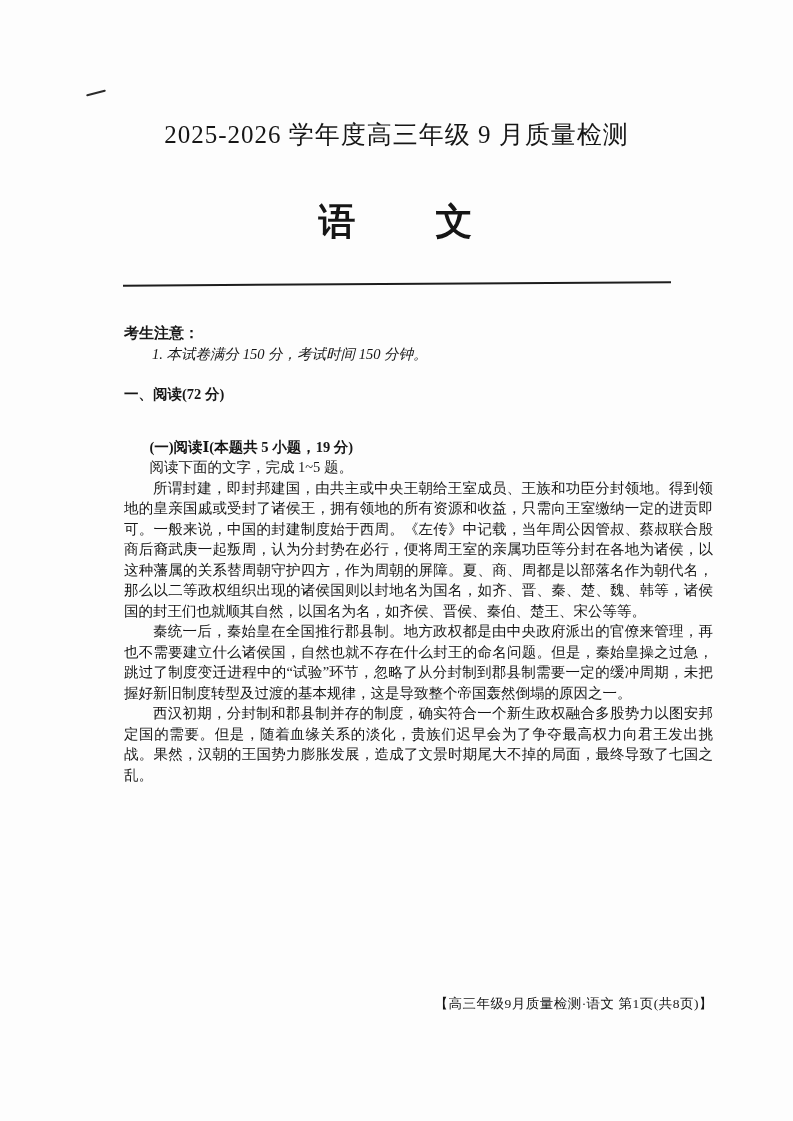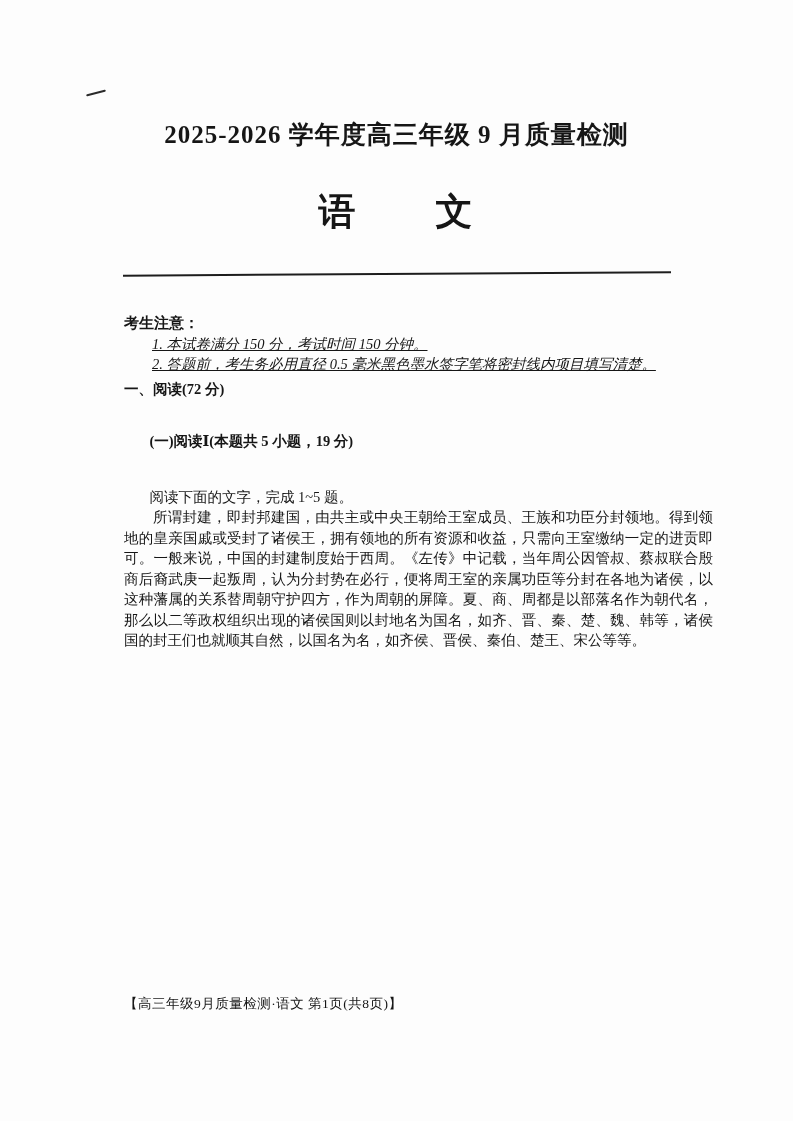--- a/index.html
+++ b/index.html
@@ -29,7 +29,7 @@
   .head { padding-top: 118px; text-align: center; }
   .title {
     font-size: 25px;
-    font-weight: bold;
+    font-weight: normal;
     letter-spacing: 1px;
   }
   .subject {

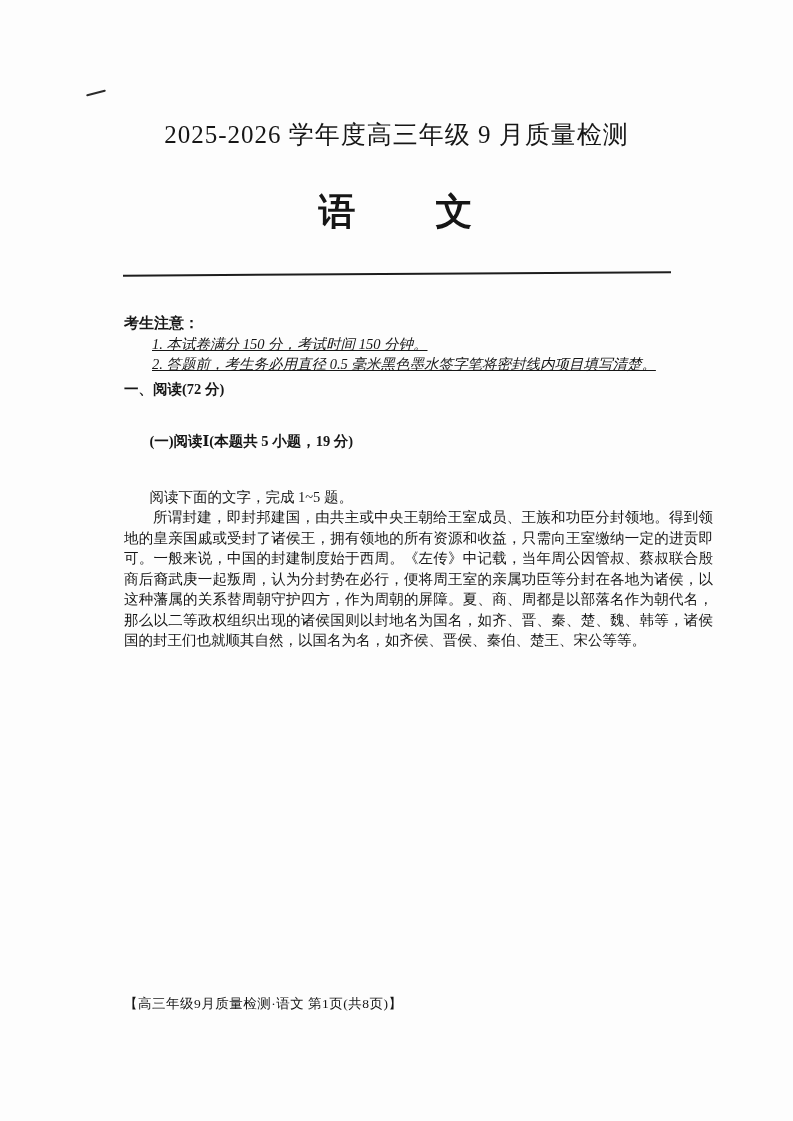--- a/index.html
+++ b/index.html
@@ -35,7 +35,7 @@
   .subject {
     font-size: 37px;
     font-weight: bold;
-    margin-top: 38px;
+    margin-top: 48px;
     letter-spacing: 2px;
     line-height: 46px;
   }

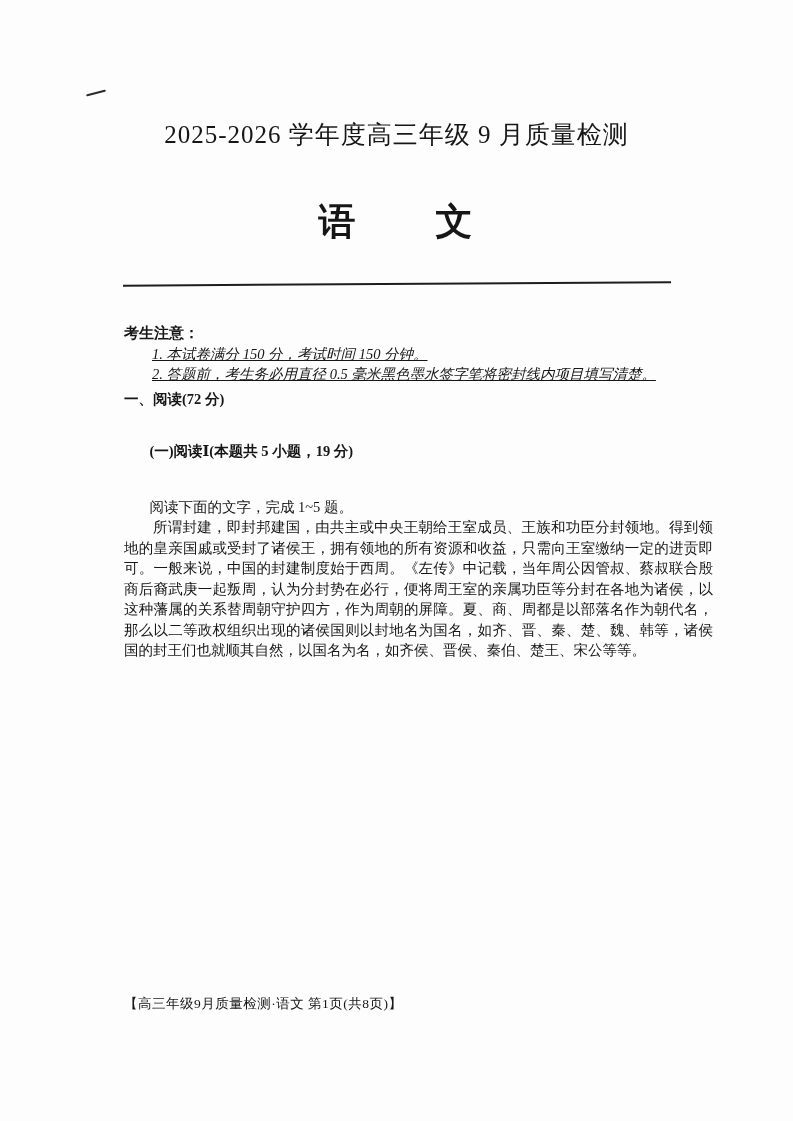--- a/index.html
+++ b/index.html
@@ -59,7 +59,6 @@
   .notice-list {
     margin-left: 28px;
     font-style: italic;
-    text-decoration: underline;
   }
   .notice-item {
     padding-left: 1.15em;

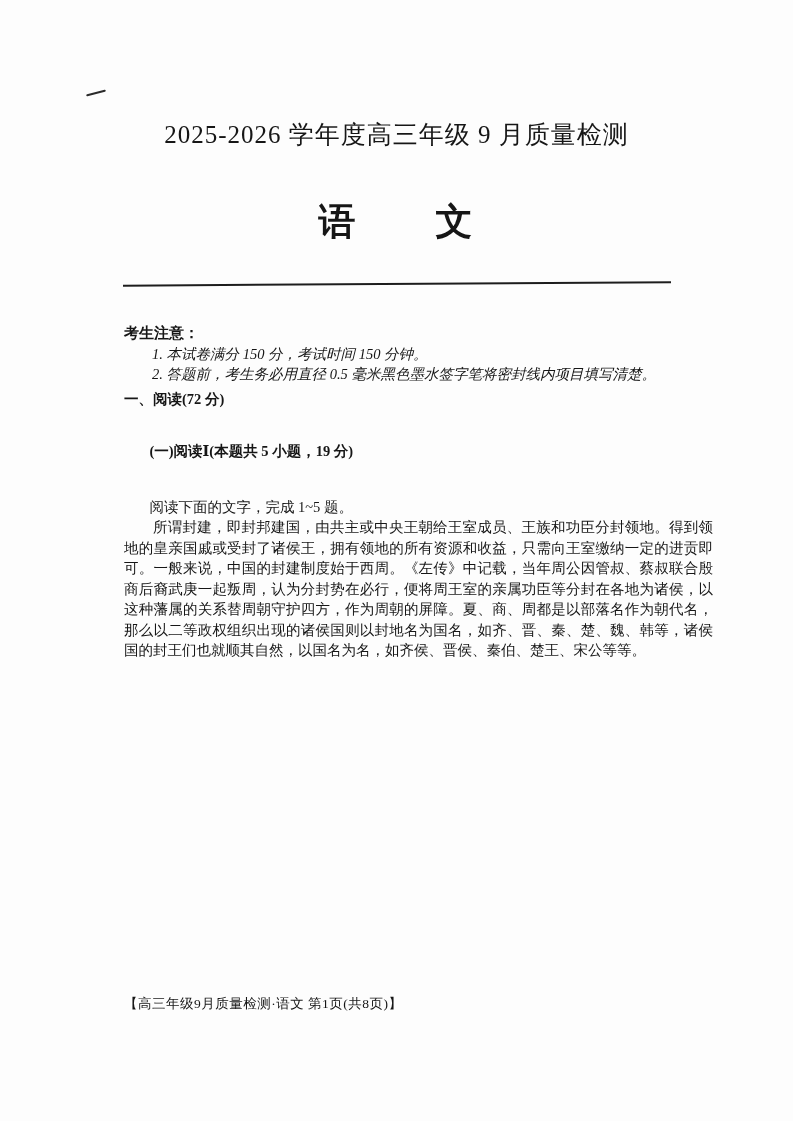--- a/index.html
+++ b/index.html
@@ -104,7 +104,6 @@
       <div class="notice-label">考生注意：</div>
       <div class="notice-list">
         <div class="notice-item">1. 本试卷满分 150 分，考试时间 150 分钟。</div>
-        <div class="notice-item">2. 答题前，考生务必用直径 0.5 毫米黑色墨水签字笔将密封线内项目填写清楚。</div>
       </div>
     </section>
 

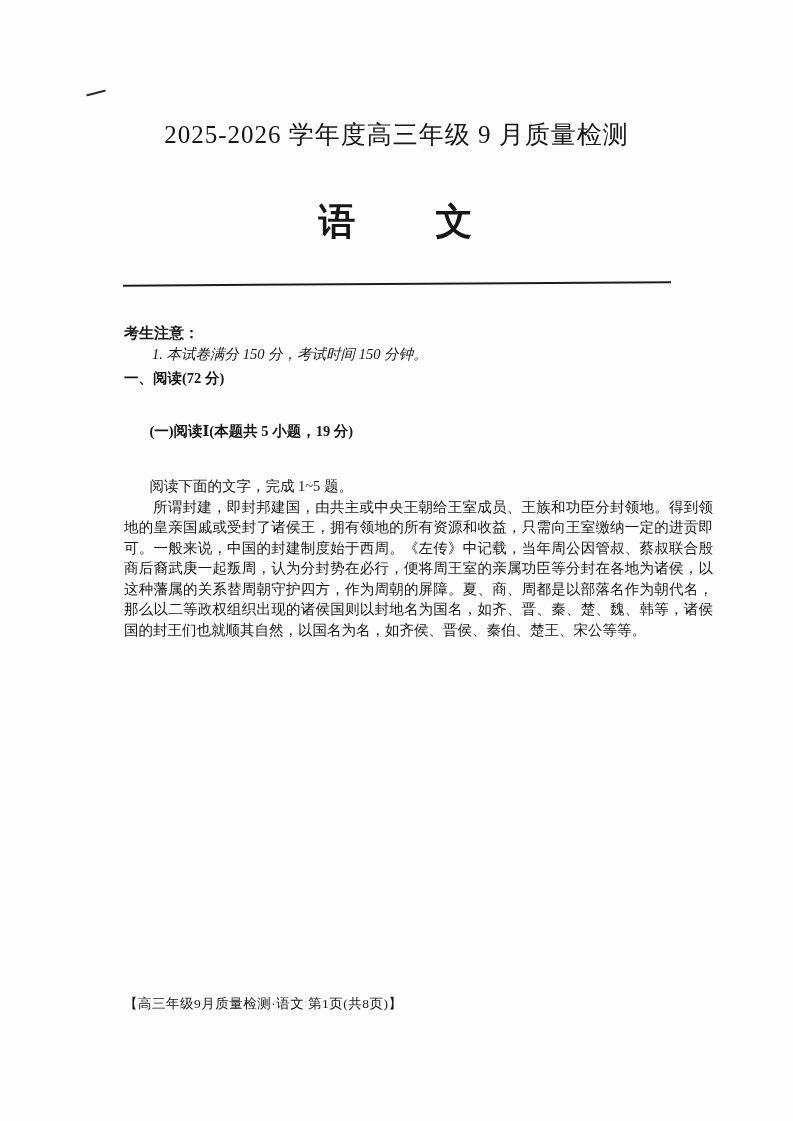--- a/index.html
+++ b/index.html
@@ -66,7 +66,7 @@
   }
   .sec-title {
     font-weight: bold;
-    margin-top: 4px;
+    margin-top: 20px;
   }
   .sub-title {
     font-weight: bold;

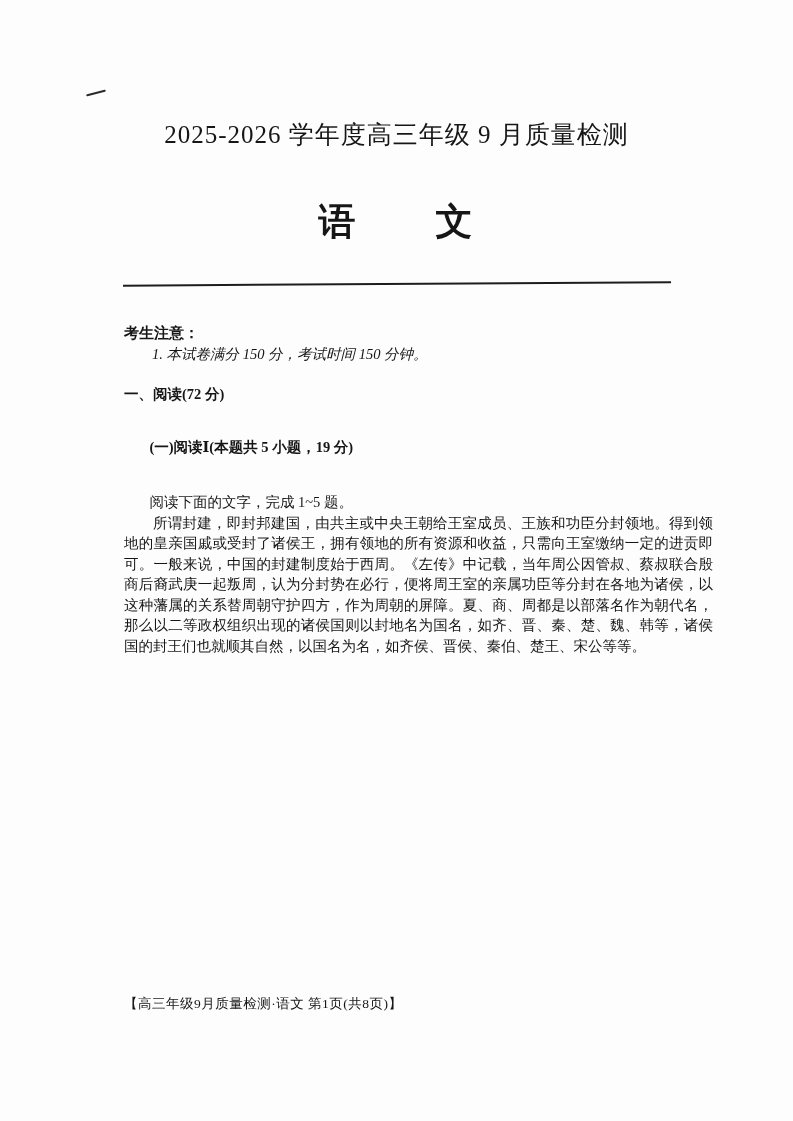--- a/index.html
+++ b/index.html
@@ -73,7 +73,7 @@
     margin-left: 1.75em;
     margin-top: 32px;
   }
-  .instruction { margin-left: 1.75em; margin-top: 35px; }
+  .instruction { margin-left: 1.75em; }
   .para { text-indent: 2em; }
   .footer {
     position: absolute;

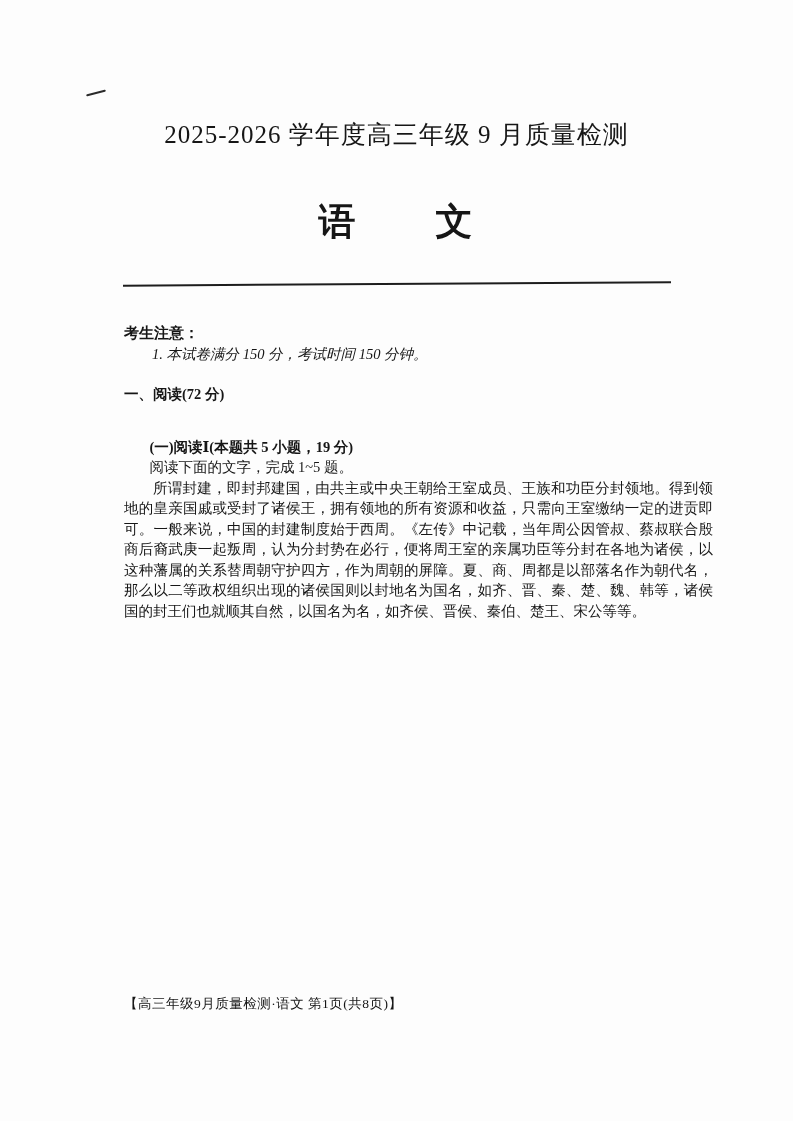--- a/index.html
+++ b/index.html
@@ -112,6 +112,7 @@
       <div class="sub-title">(一)阅读Ⅰ(本题共 5 小题，19 分)</div>
       <div class="instruction">阅读下面的文字，完成 1~5 题。</div>
       <p class="para">所谓封建，即封邦建国，由共主或中央王朝给王室成员、王族和功臣分封领地。得到领地的皇亲国戚或受封了诸侯王，拥有领地的所有资源和收益，只需向王室缴纳一定的进贡即可。一般来说，中国的封建制度始于西周。《左传》中记载，当年周公因管叔、蔡叔联合殷商后裔武庚一起叛周，认为分封势在必行，便将周王室的亲属功臣等分封在各地为诸侯，以这种藩属的关系替周朝守护四方，作为周朝的屏障。夏、商、周都是以部落名作为朝代名，那么以二等政权组织出现的诸侯国则以封地名为国名，如齐、晋、秦、楚、魏、韩等，诸侯国的封王们也就顺其自然，以国名为名，如齐侯、晋侯、秦伯、楚王、宋公等等。</p>
+      <p class="para">秦统一后，秦始皇在全国推行郡县制。地方政权都是由中央政府派出的官僚来管理，再也不需要建立什么诸侯国，自然也就不存在什么封王的命名问题。但是，秦始皇操之过急，跳过了制度变迁进程中的“试验”环节，忽略了从分封制到郡县制需要一定的缓冲周期，未把握好新旧制度转型及过渡的基本规律，这是导致整个帝国轰然倒塌的原因之一。</p>
     </section>
 
   </div>

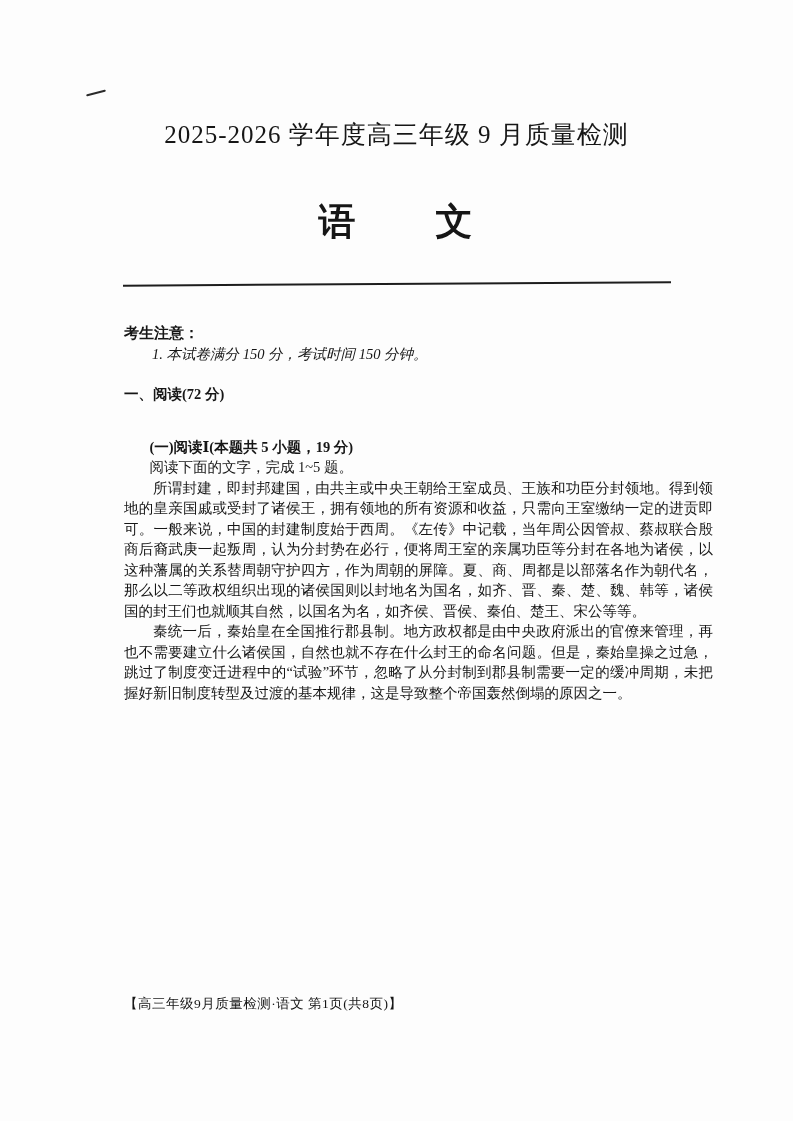--- a/index.html
+++ b/index.html
@@ -113,6 +113,7 @@
       <div class="instruction">阅读下面的文字，完成 1~5 题。</div>
       <p class="para">所谓封建，即封邦建国，由共主或中央王朝给王室成员、王族和功臣分封领地。得到领地的皇亲国戚或受封了诸侯王，拥有领地的所有资源和收益，只需向王室缴纳一定的进贡即可。一般来说，中国的封建制度始于西周。《左传》中记载，当年周公因管叔、蔡叔联合殷商后裔武庚一起叛周，认为分封势在必行，便将周王室的亲属功臣等分封在各地为诸侯，以这种藩属的关系替周朝守护四方，作为周朝的屏障。夏、商、周都是以部落名作为朝代名，那么以二等政权组织出现的诸侯国则以封地名为国名，如齐、晋、秦、楚、魏、韩等，诸侯国的封王们也就顺其自然，以国名为名，如齐侯、晋侯、秦伯、楚王、宋公等等。</p>
       <p class="para">秦统一后，秦始皇在全国推行郡县制。地方政权都是由中央政府派出的官僚来管理，再也不需要建立什么诸侯国，自然也就不存在什么封王的命名问题。但是，秦始皇操之过急，跳过了制度变迁进程中的“试验”环节，忽略了从分封制到郡县制需要一定的缓冲周期，未把握好新旧制度转型及过渡的基本规律，这是导致整个帝国轰然倒塌的原因之一。</p>
+      <p class="para">西汉初期，分封制和郡县制并存的制度，确实符合一个新生政权融合多股势力以图安邦定国的需要。但是，随着血缘关系的淡化，贵族们迟早会为了争夺最高权力向君王发出挑战。果然，汉朝的王国势力膨胀发展，造成了文景时期尾大不掉的局面，最终导致了七国之乱。</p>
     </section>
 
   </div>

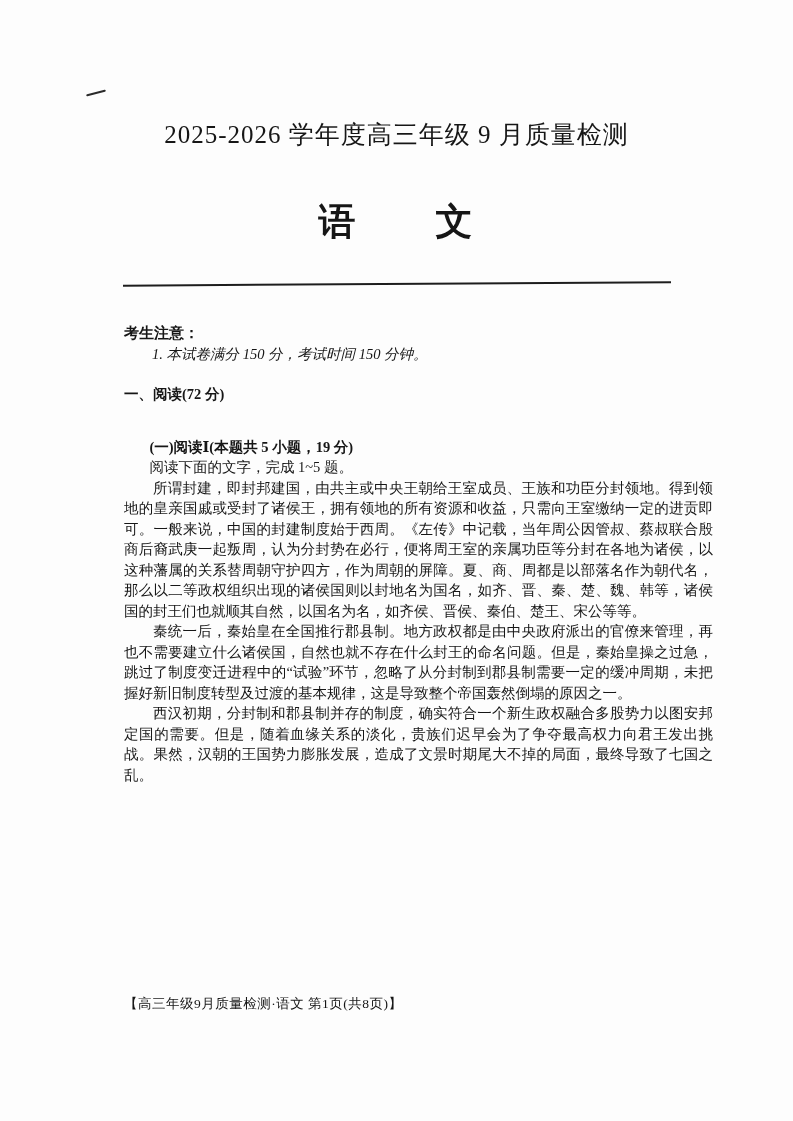--- a/index.html
+++ b/index.html
@@ -80,7 +80,7 @@
     left: 124px;
     right: 80px;
     top: 995px;
-    text-align: left;
+    text-align: right;
     font-size: 13.5px;
     letter-spacing: 0.5px;
   }

